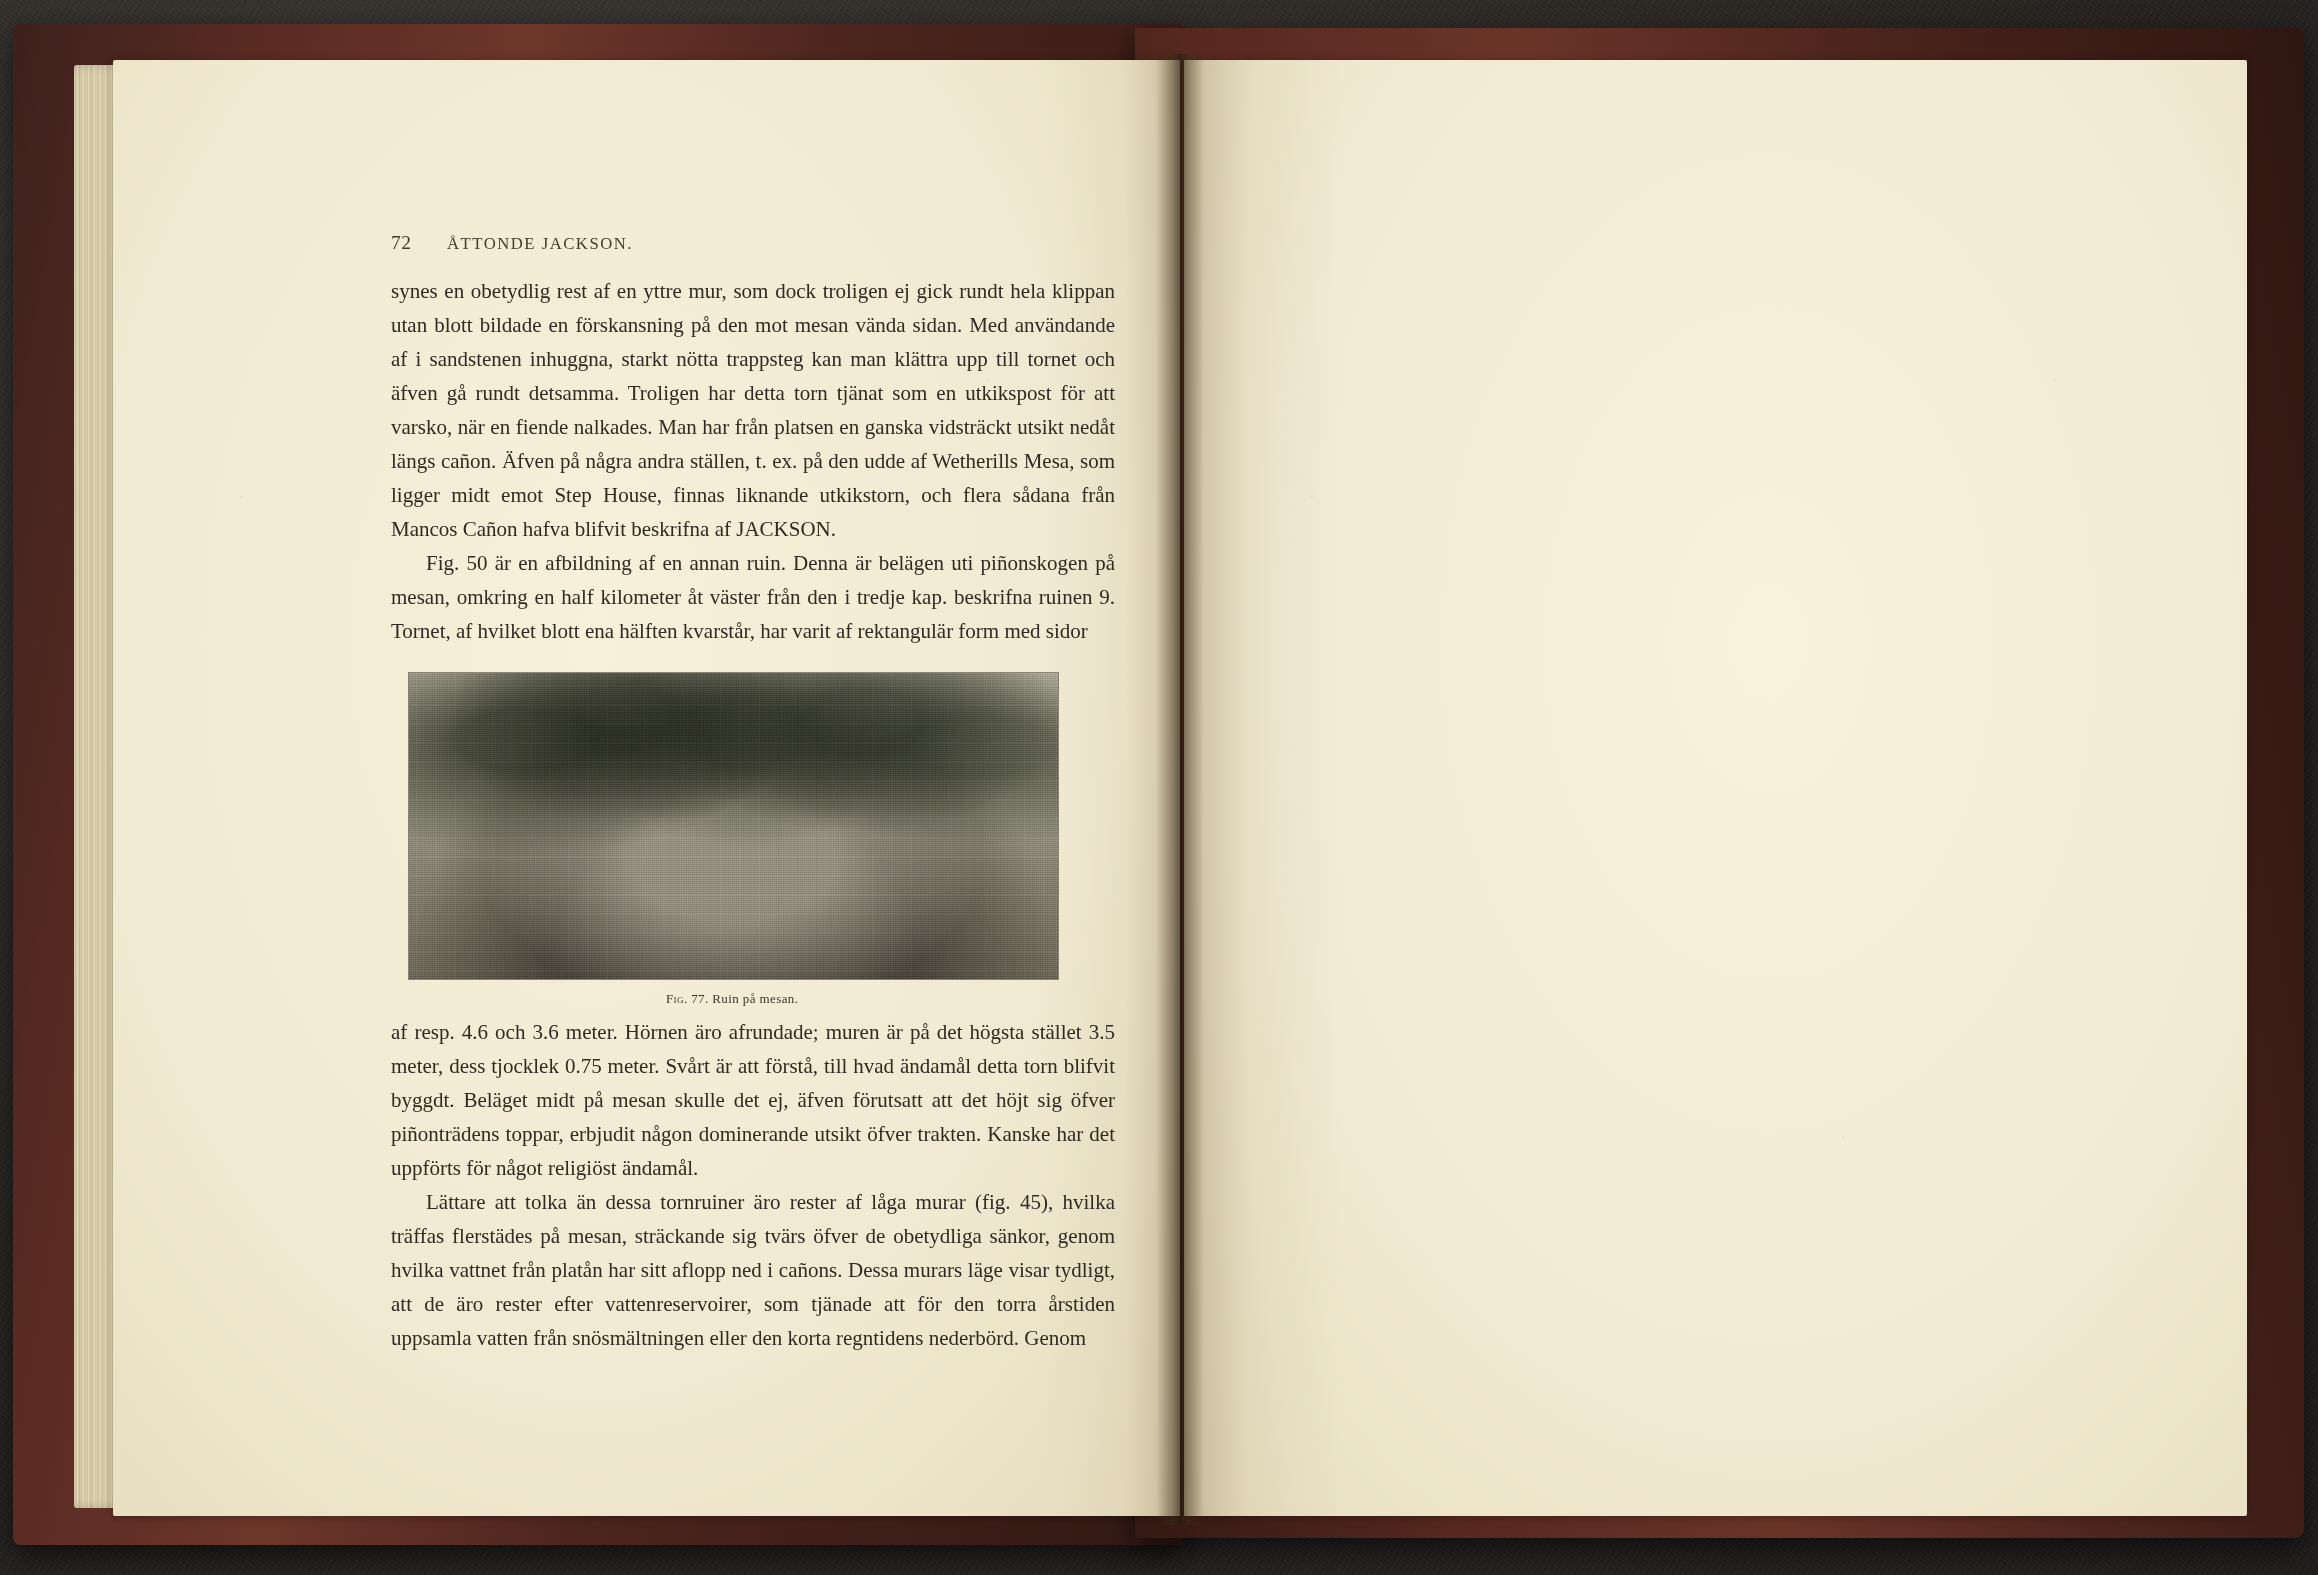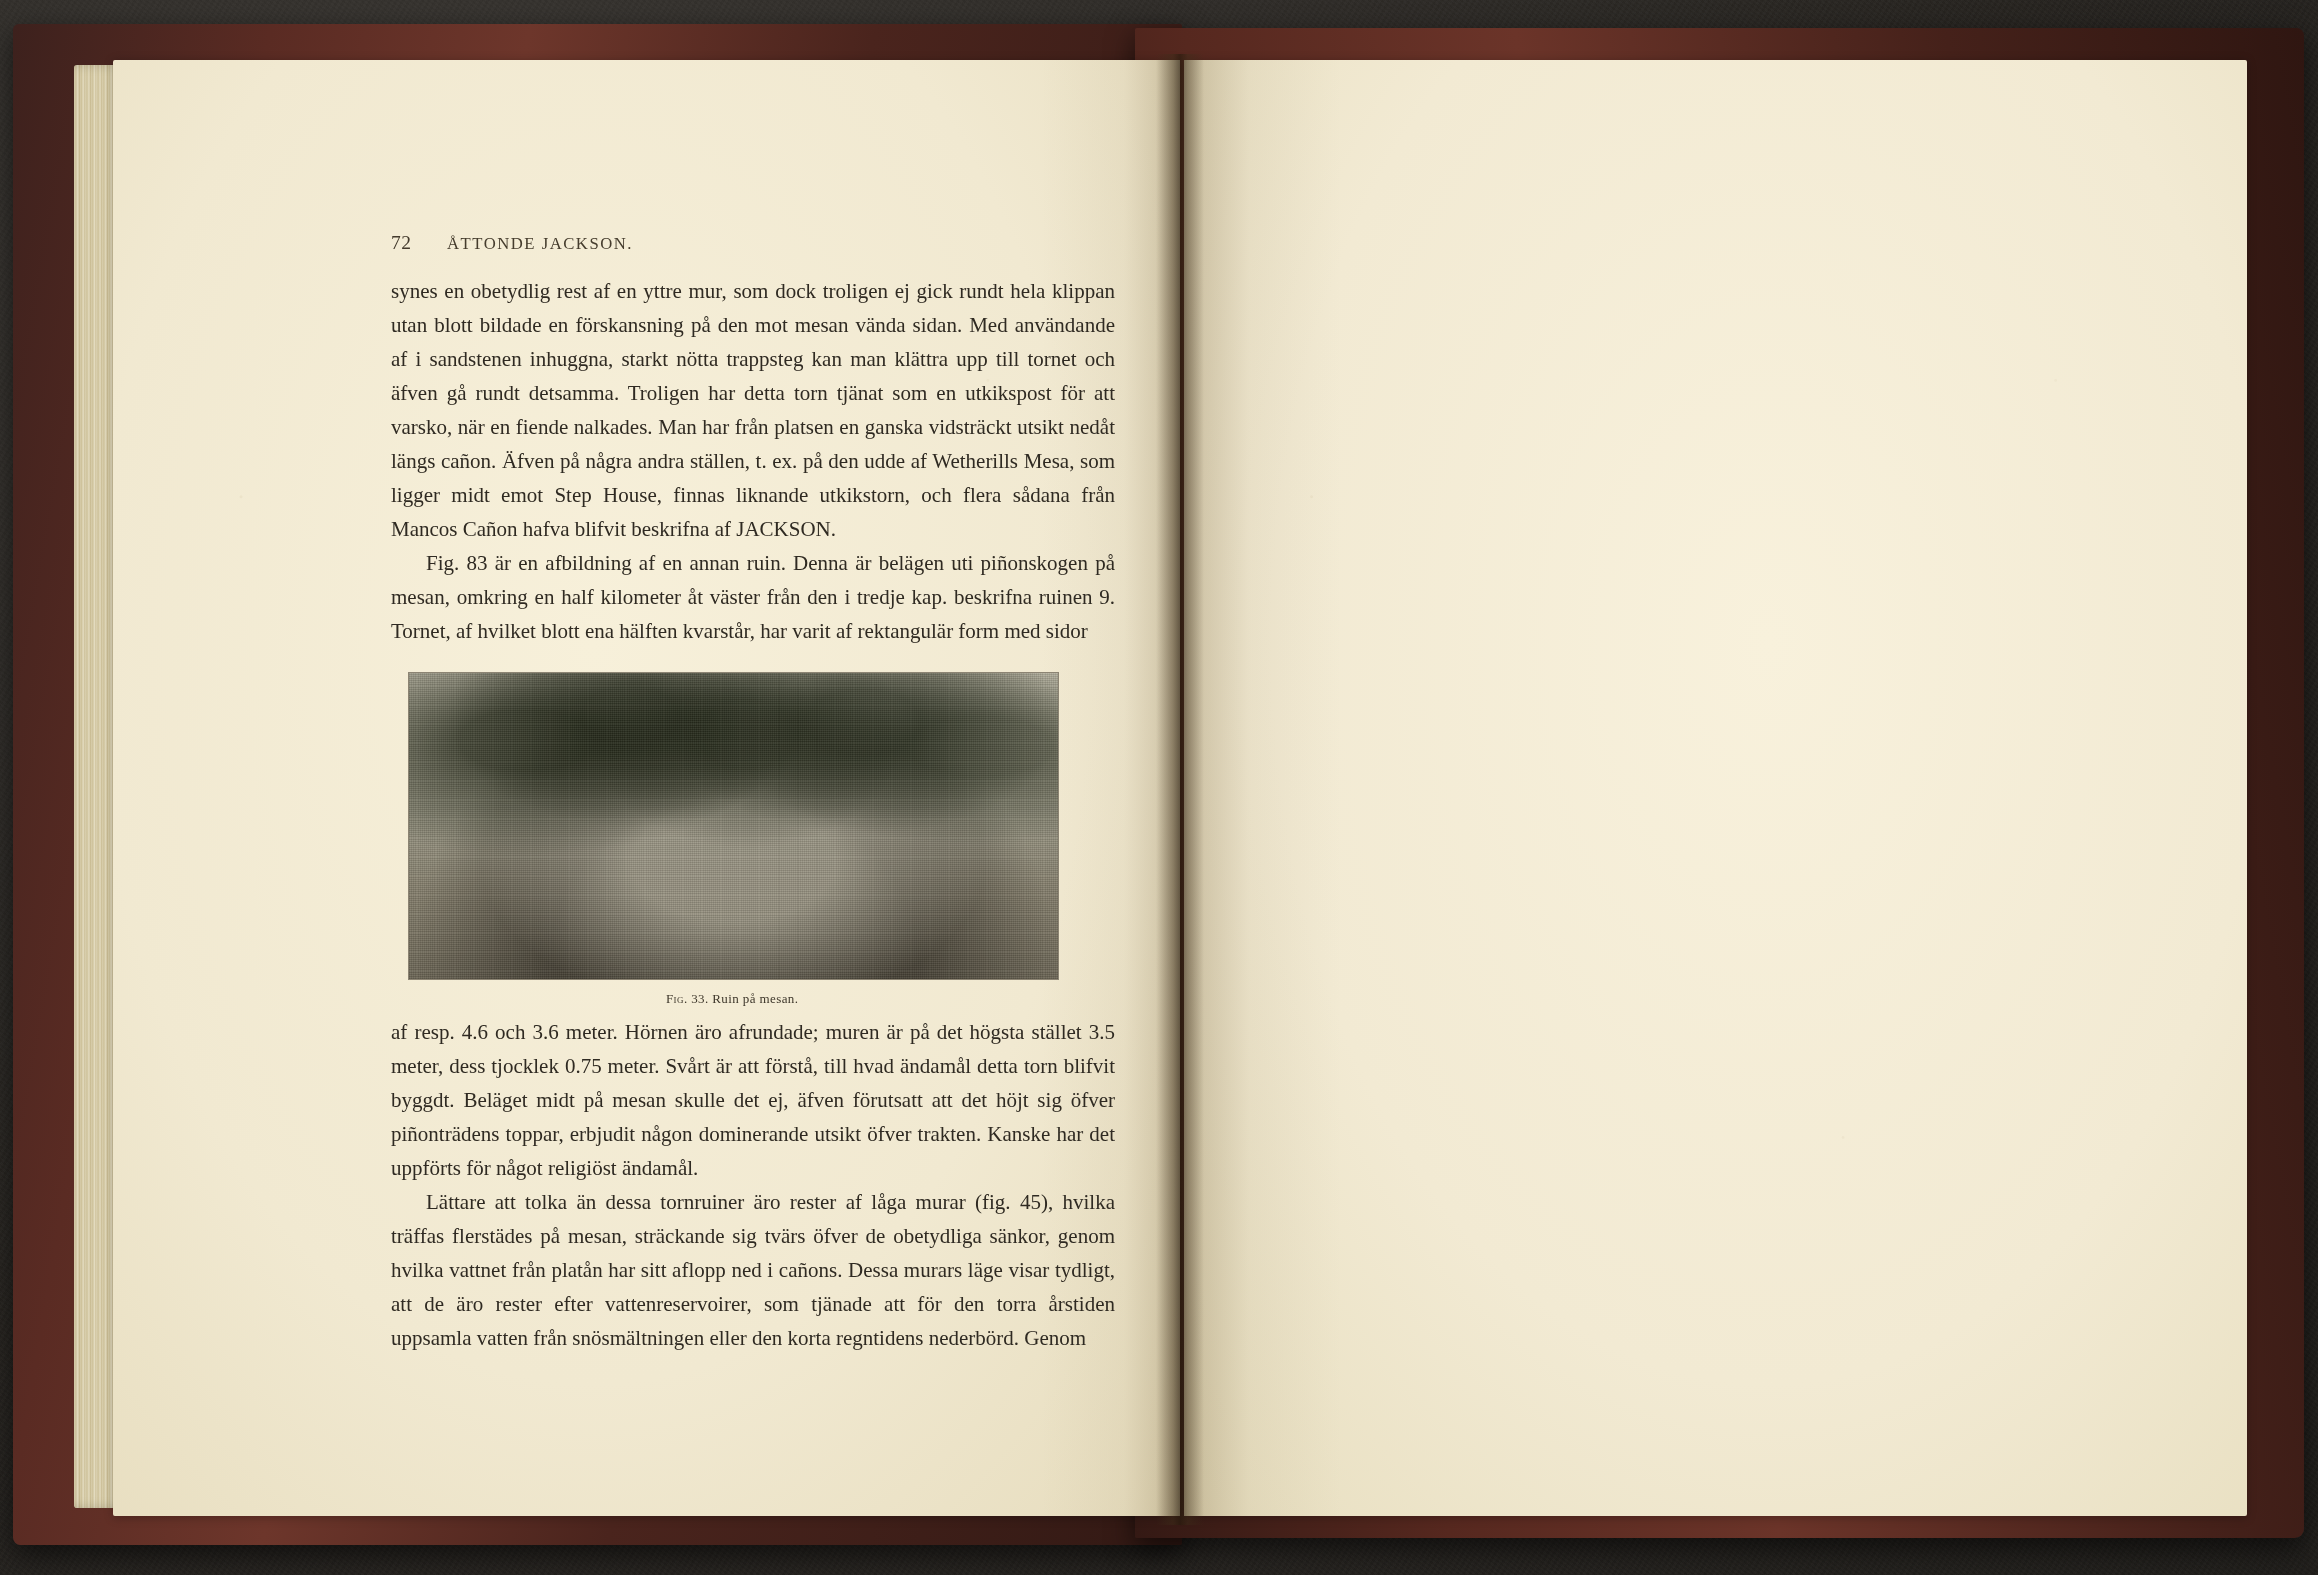--- a/index.html
+++ b/index.html
@@ -233,7 +233,7 @@
 
         <div class="body-text">
           <p>synes en obetydlig rest af en yttre mur, som dock troligen ej gick rundt hela klippan utan blott bildade en förskansning på den mot mesan vända sidan. Med användande af i sandstenen inhuggna, starkt nötta trappsteg kan man klättra upp till tornet och äfven gå rundt detsamma. Troligen har detta torn tjänat som en utkikspost för att varsko, när en fiende nalkades. Man har från platsen en ganska vidsträckt utsikt nedåt längs cañon. Äfven på några andra ställen, t. ex. på den udde af Wetherills Mesa, som ligger midt emot Step House, finnas liknande utkikstorn, och flera sådana från Mancos Cañon hafva blifvit beskrifna af JACKSON.</p>
-          <p class="indent">Fig. 83 är en afbildning af en annan ruin. Denna är belägen uti piñonskogen på mesan, omkring en half kilometer åt väster från den i tredje kap. beskrifna ruinen 9. Tornet, af hvilket blott ena hälften kvarstår, har varit af rektangulär form med sidor</p>
+          <p class="indent">Fig. 50 är en afbildning af en annan ruin. Denna är belägen uti piñonskogen på mesan, omkring en half kilometer åt väster från den i tredje kap. beskrifna ruinen 9. Tornet, af hvilket blott ena hälften kvarstår, har varit af rektangulär form med sidor</p>
         </div>
 
         <div class="figure-left">

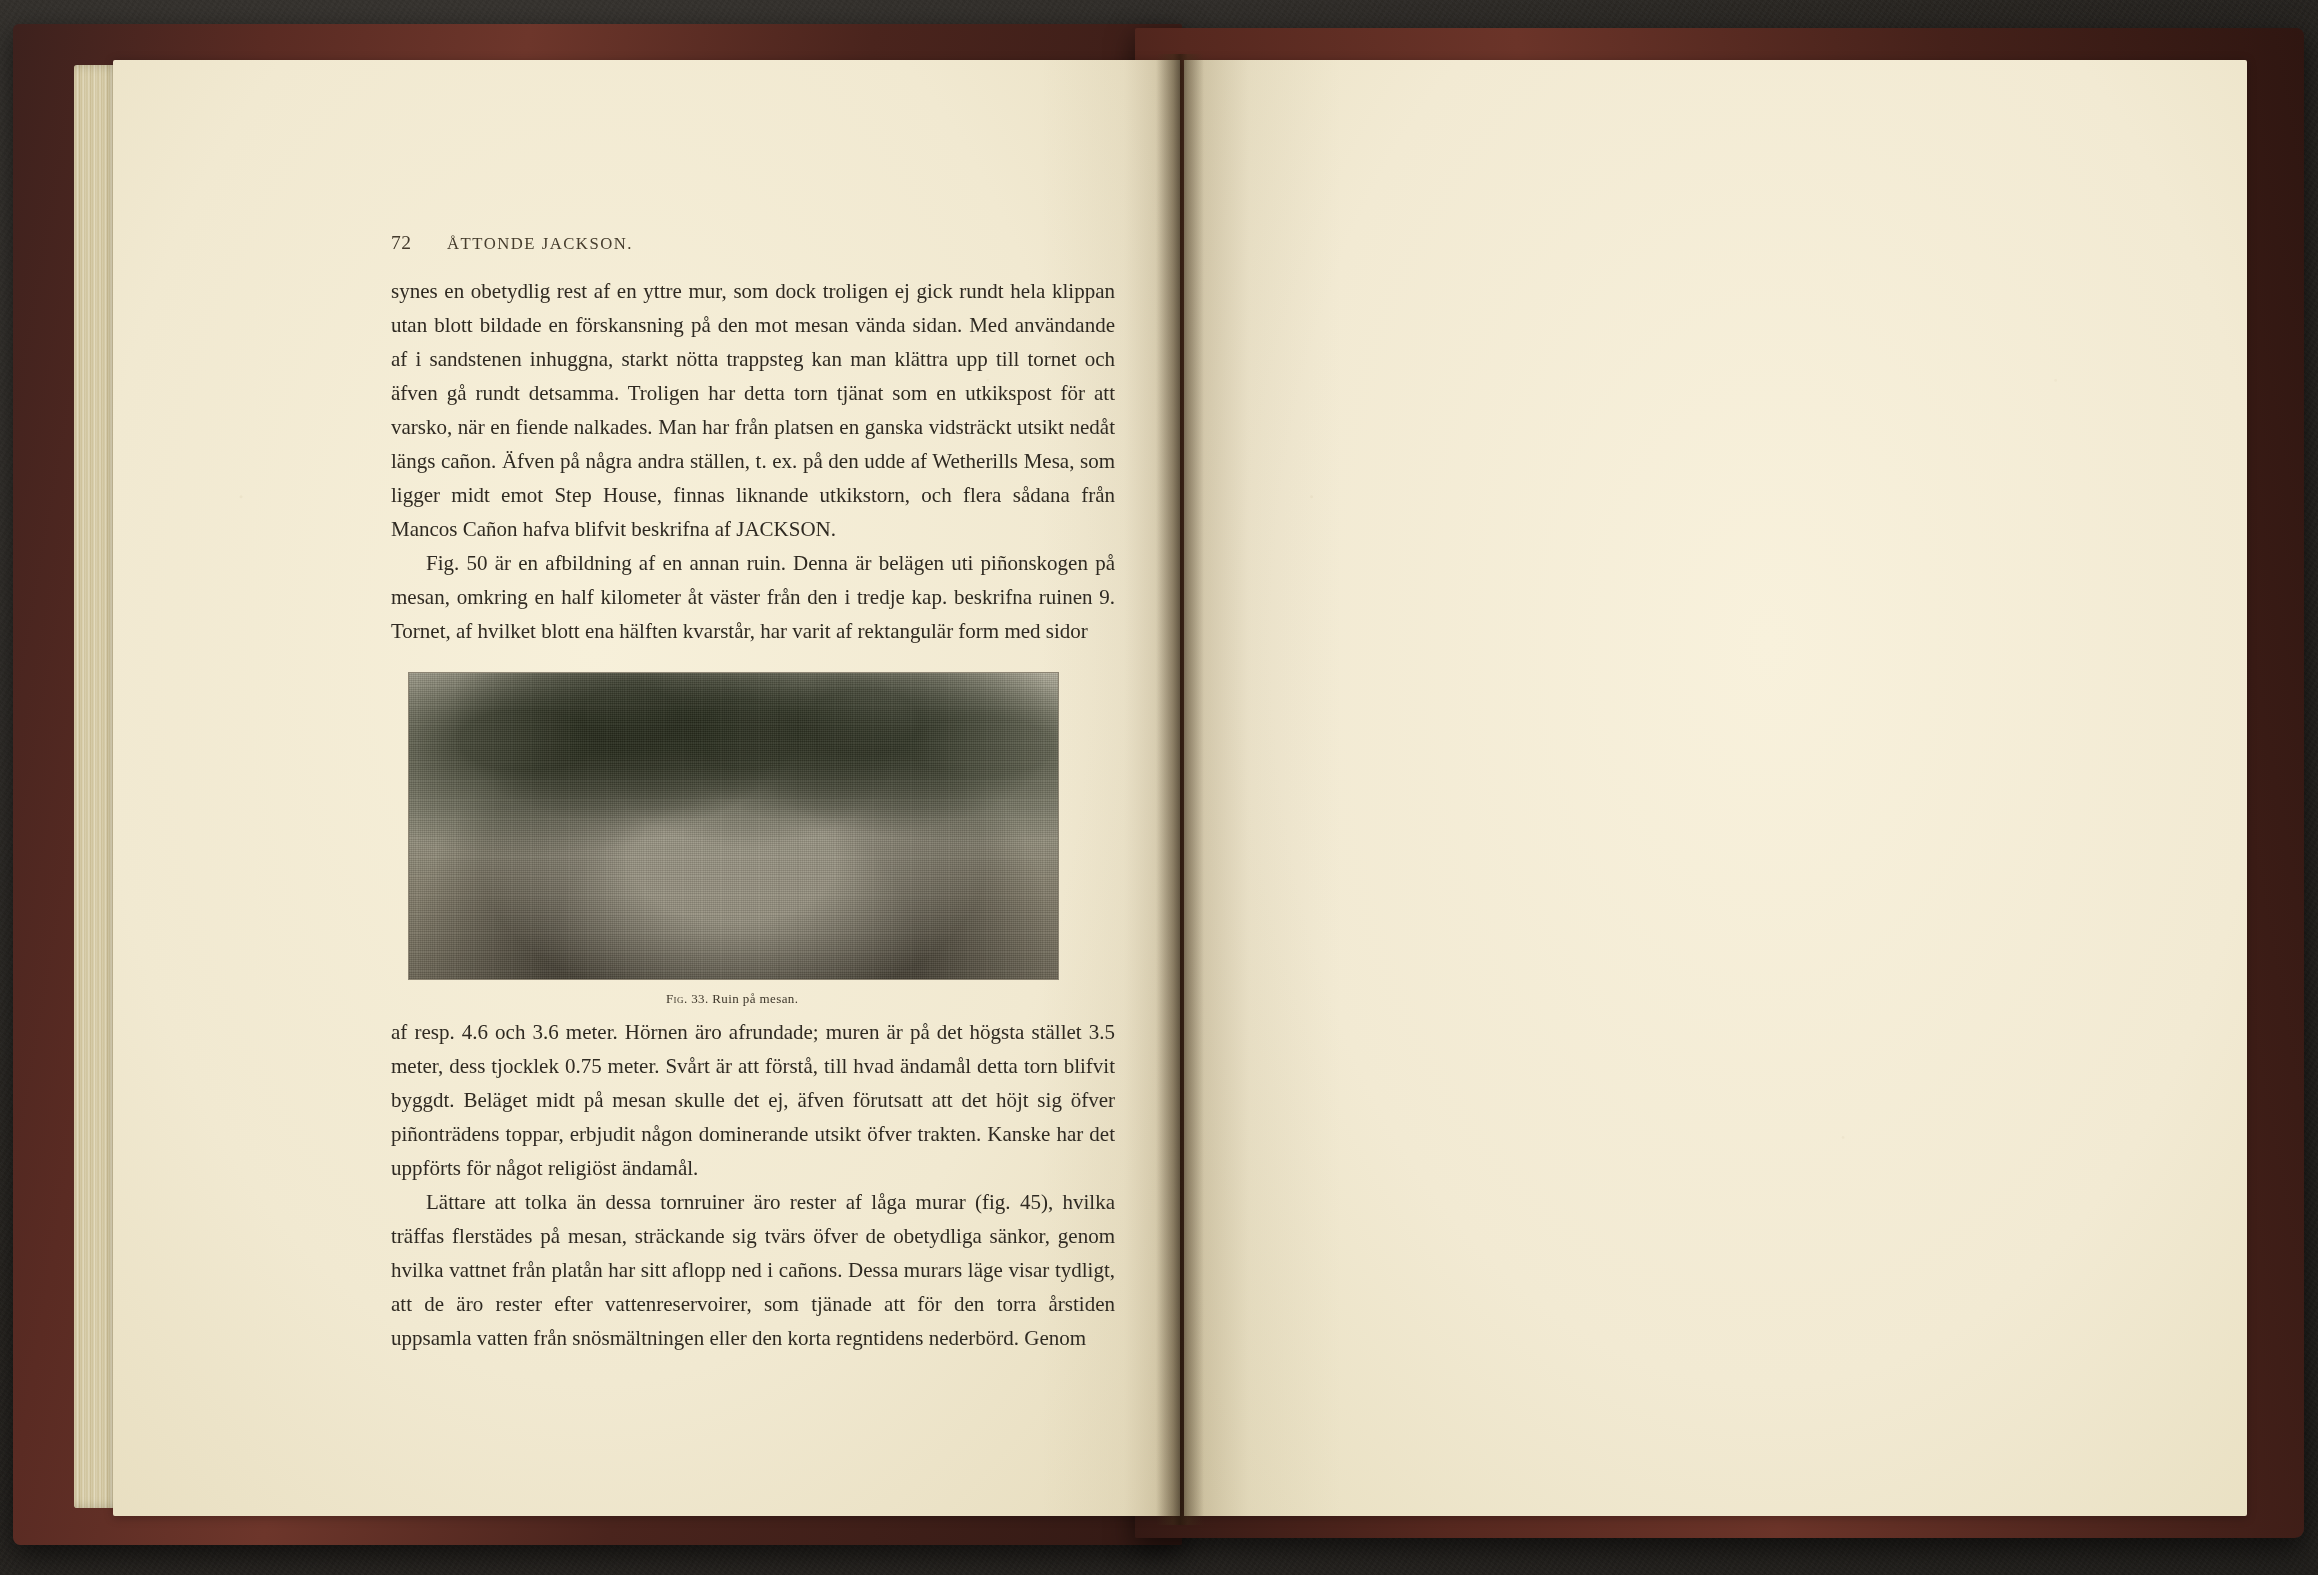--- a/index.html
+++ b/index.html
@@ -239,7 +239,7 @@
         <div class="figure-left">
           <div class="halftone-a"></div>
           <div class="fig-caption">
-            <span class="num">Fig. 33.</span>
+            <span class="num">Fig. 77.</span>
             <span>Ruin på mesan.</span>
           </div>
         </div>

